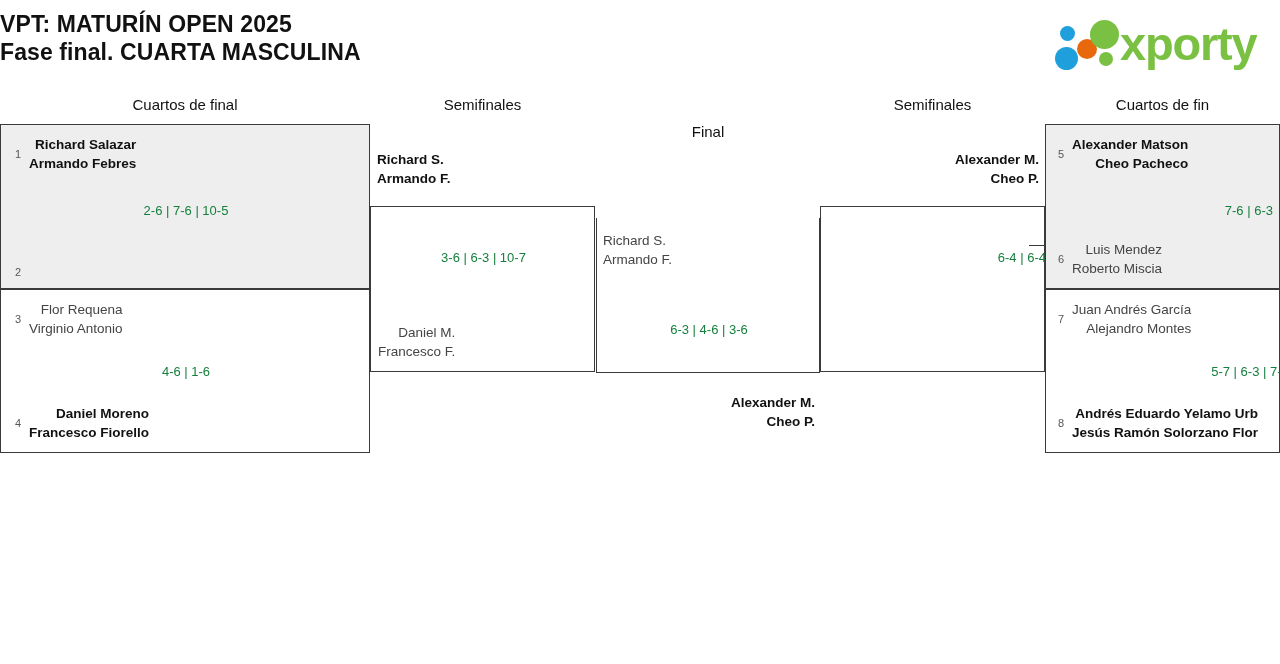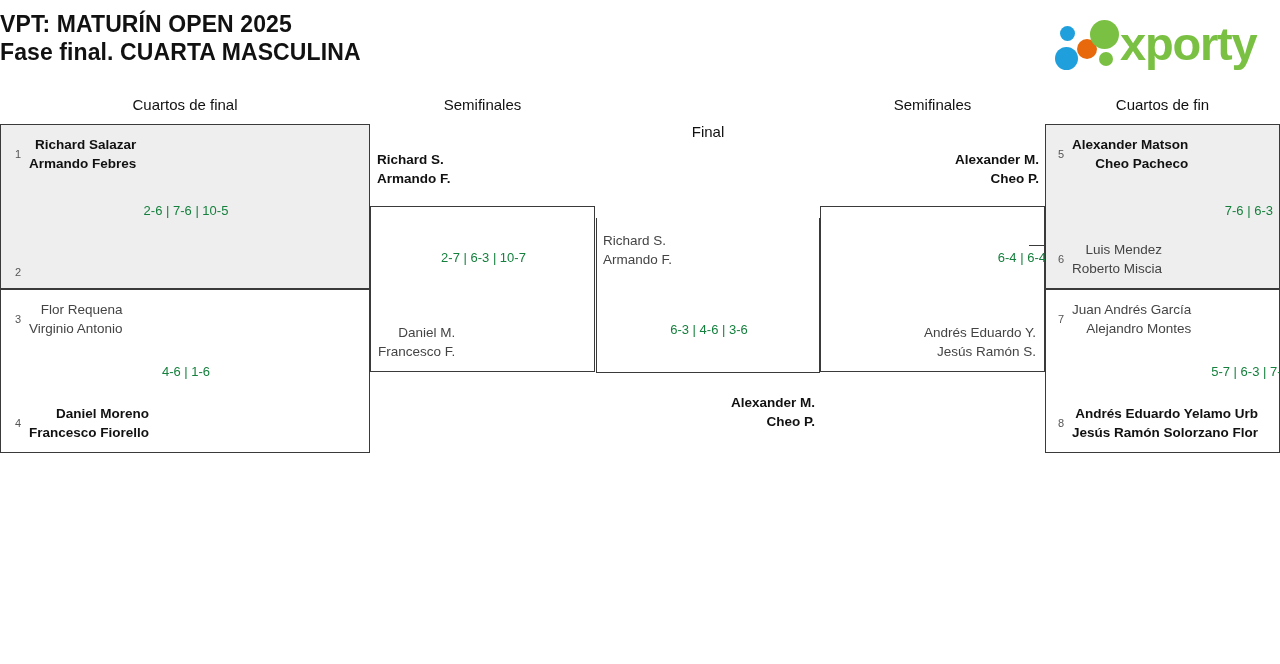--- a/index.html
+++ b/index.html
@@ -217,7 +217,7 @@
   </div>
 
   <div class="match" style="left:370px; top:206px; width:225px; height:166px;">
-    <div class="score" style="left:0; width:225px; text-align:center; top:43px;">2-7 | 6-3 | 10-7</div>
+    <div class="score" style="left:0; width:225px; text-align:center; top:43px;">3-6 | 6-3 | 10-7</div>
     <div class="slot bottom align-left pad-left" style="padding-left:7px;">
       <span class="names">
         <span>Daniel M.</span><br>

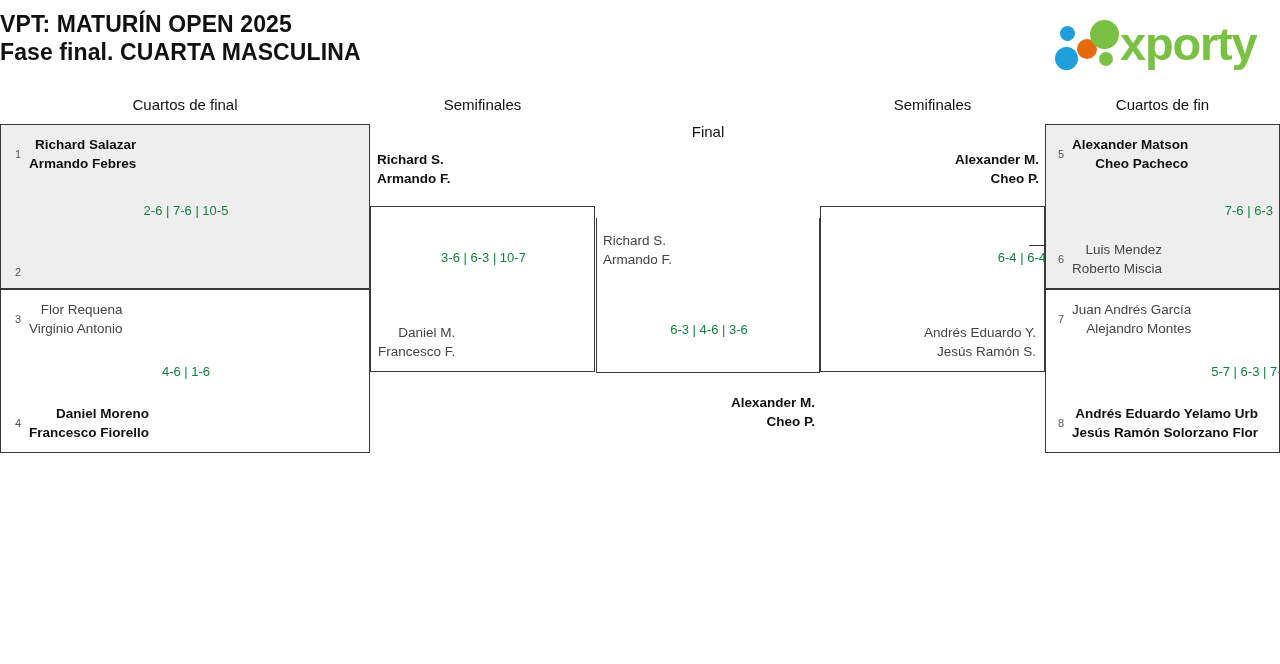--- a/index.html
+++ b/index.html
@@ -247,12 +247,6 @@
 
   <div class="match" style="left:820px; top:206px; width:225px; height:166px;">
     <div class="score" style="left:0; width:225px; text-align:right; top:43px;">6-4 | 6-4</div>
-    <div class="slot bottom align-right">
-      <span class="names" style="text-align:right;">
-        <span>Andrés Eduardo Y.</span><br>
-        <span>Jesús Ramón S.</span>
-      </span>
-    </div>
   </div>
 
   <div class="connector" style="left:1029px; top:245px; width:17px;"></div>

